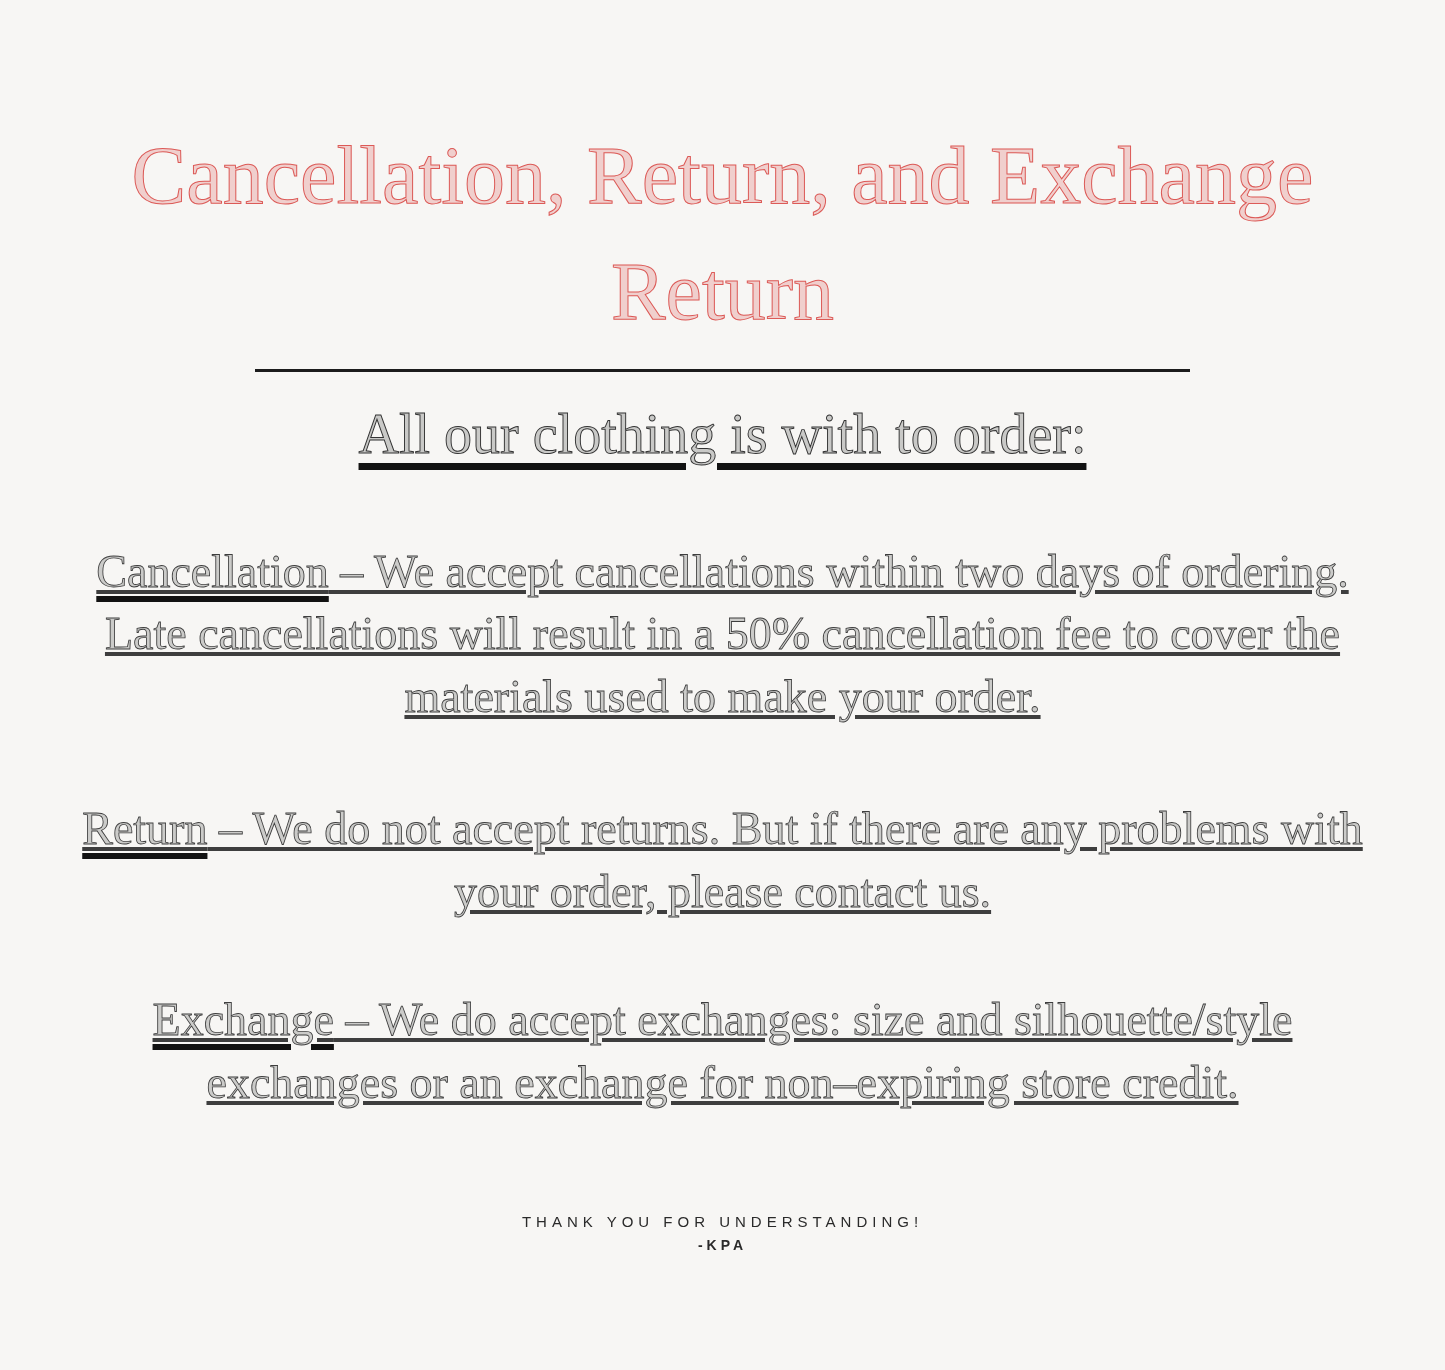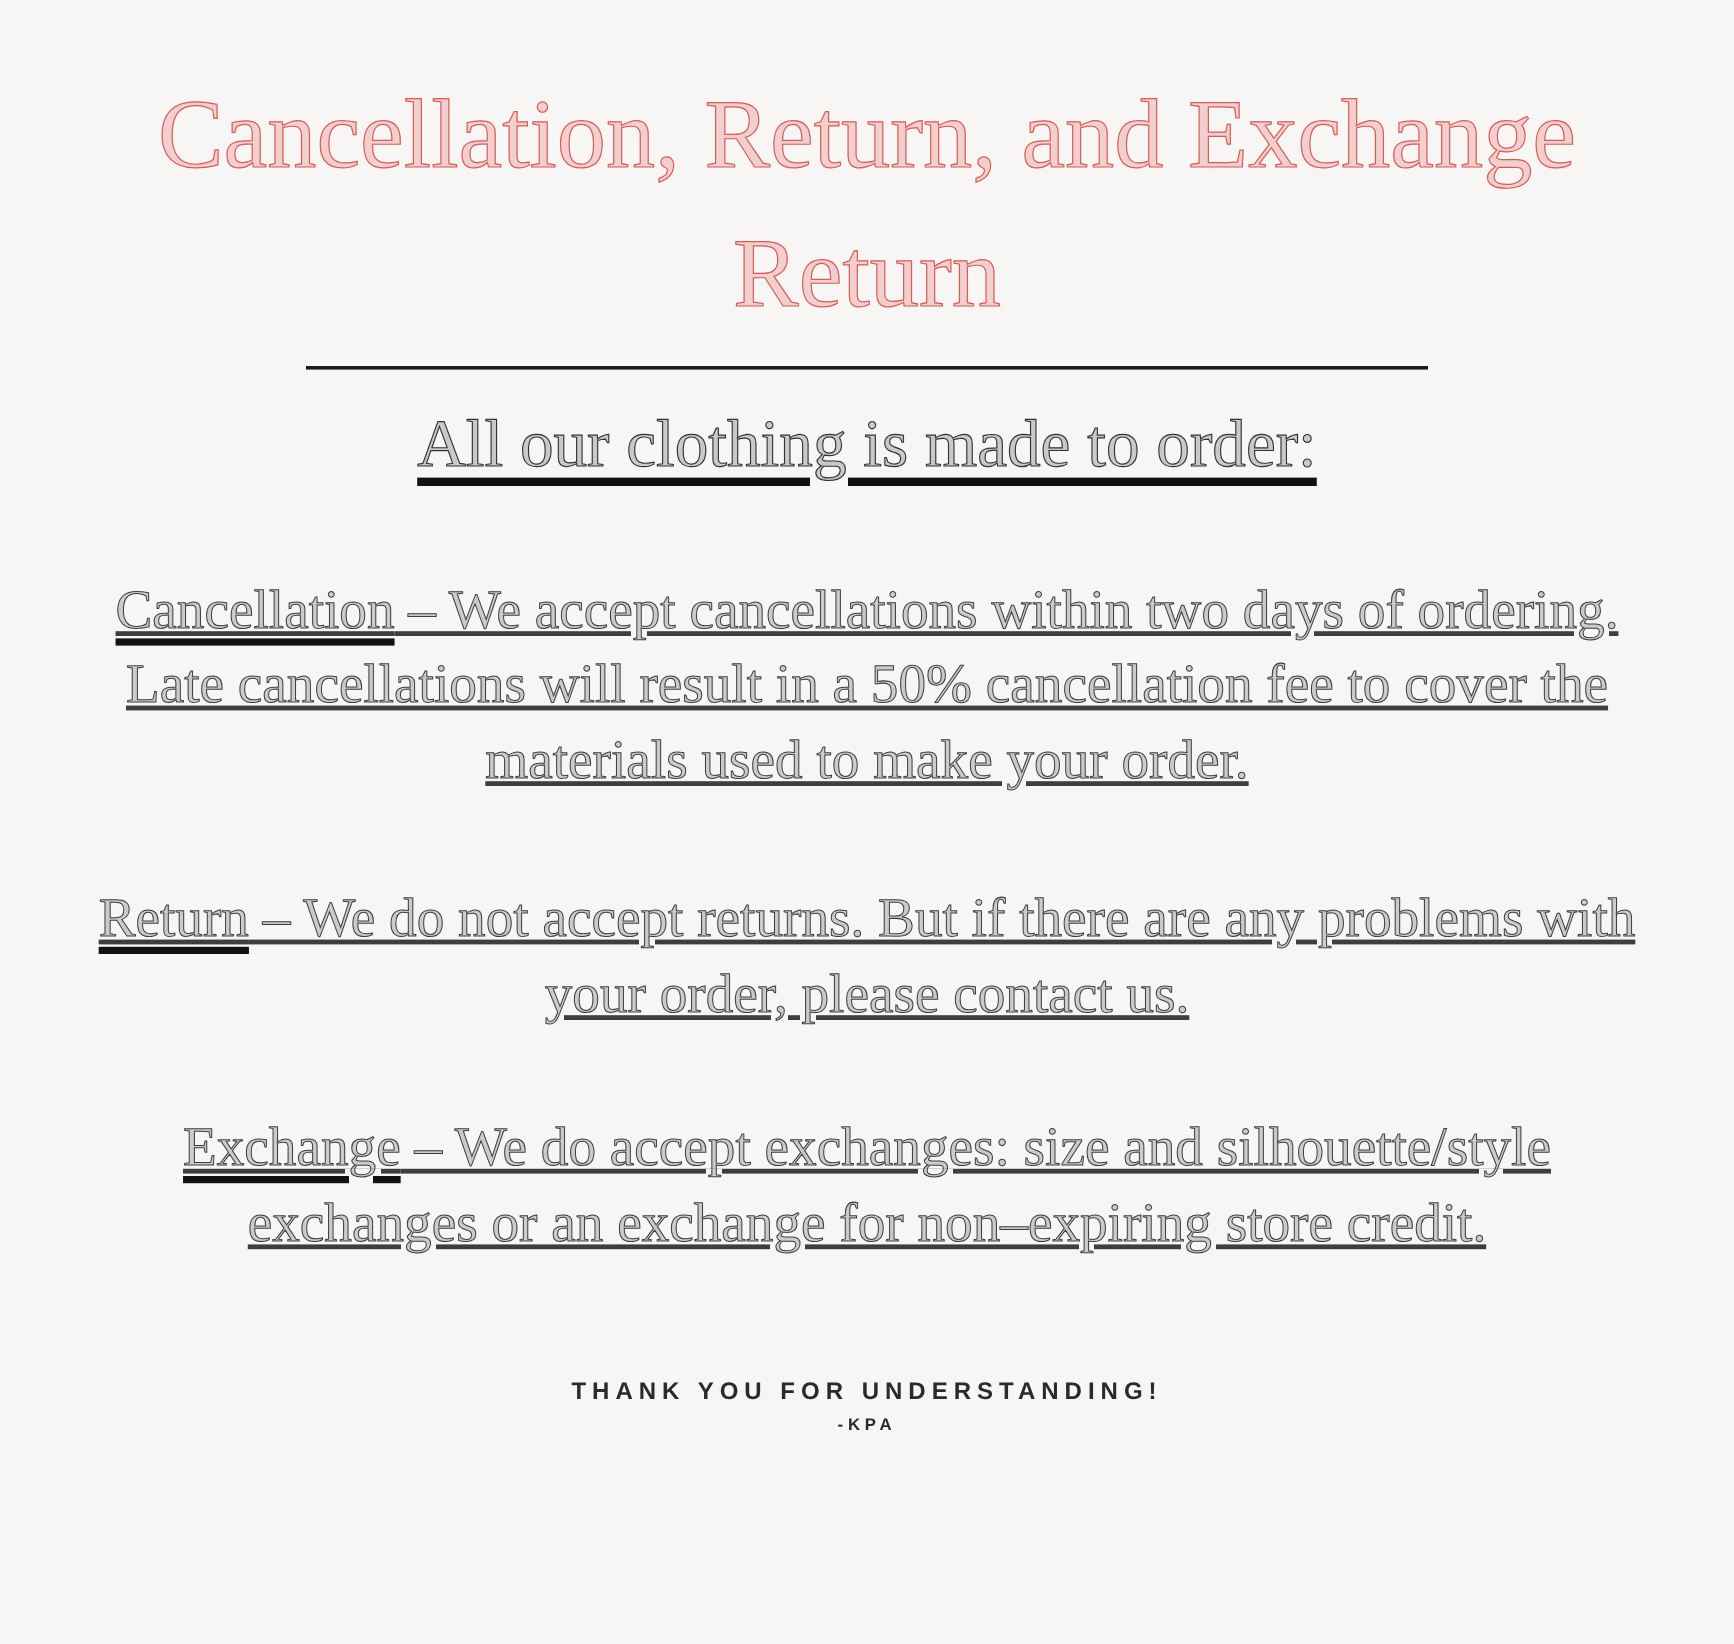--- a/index.html
+++ b/index.html
@@ -19,7 +19,7 @@
   .page {
     width: 1445px;
     height: 998px;
-    padding-top: 54px;
+    padding-top: 118px;
     text-align: center;
   }
   

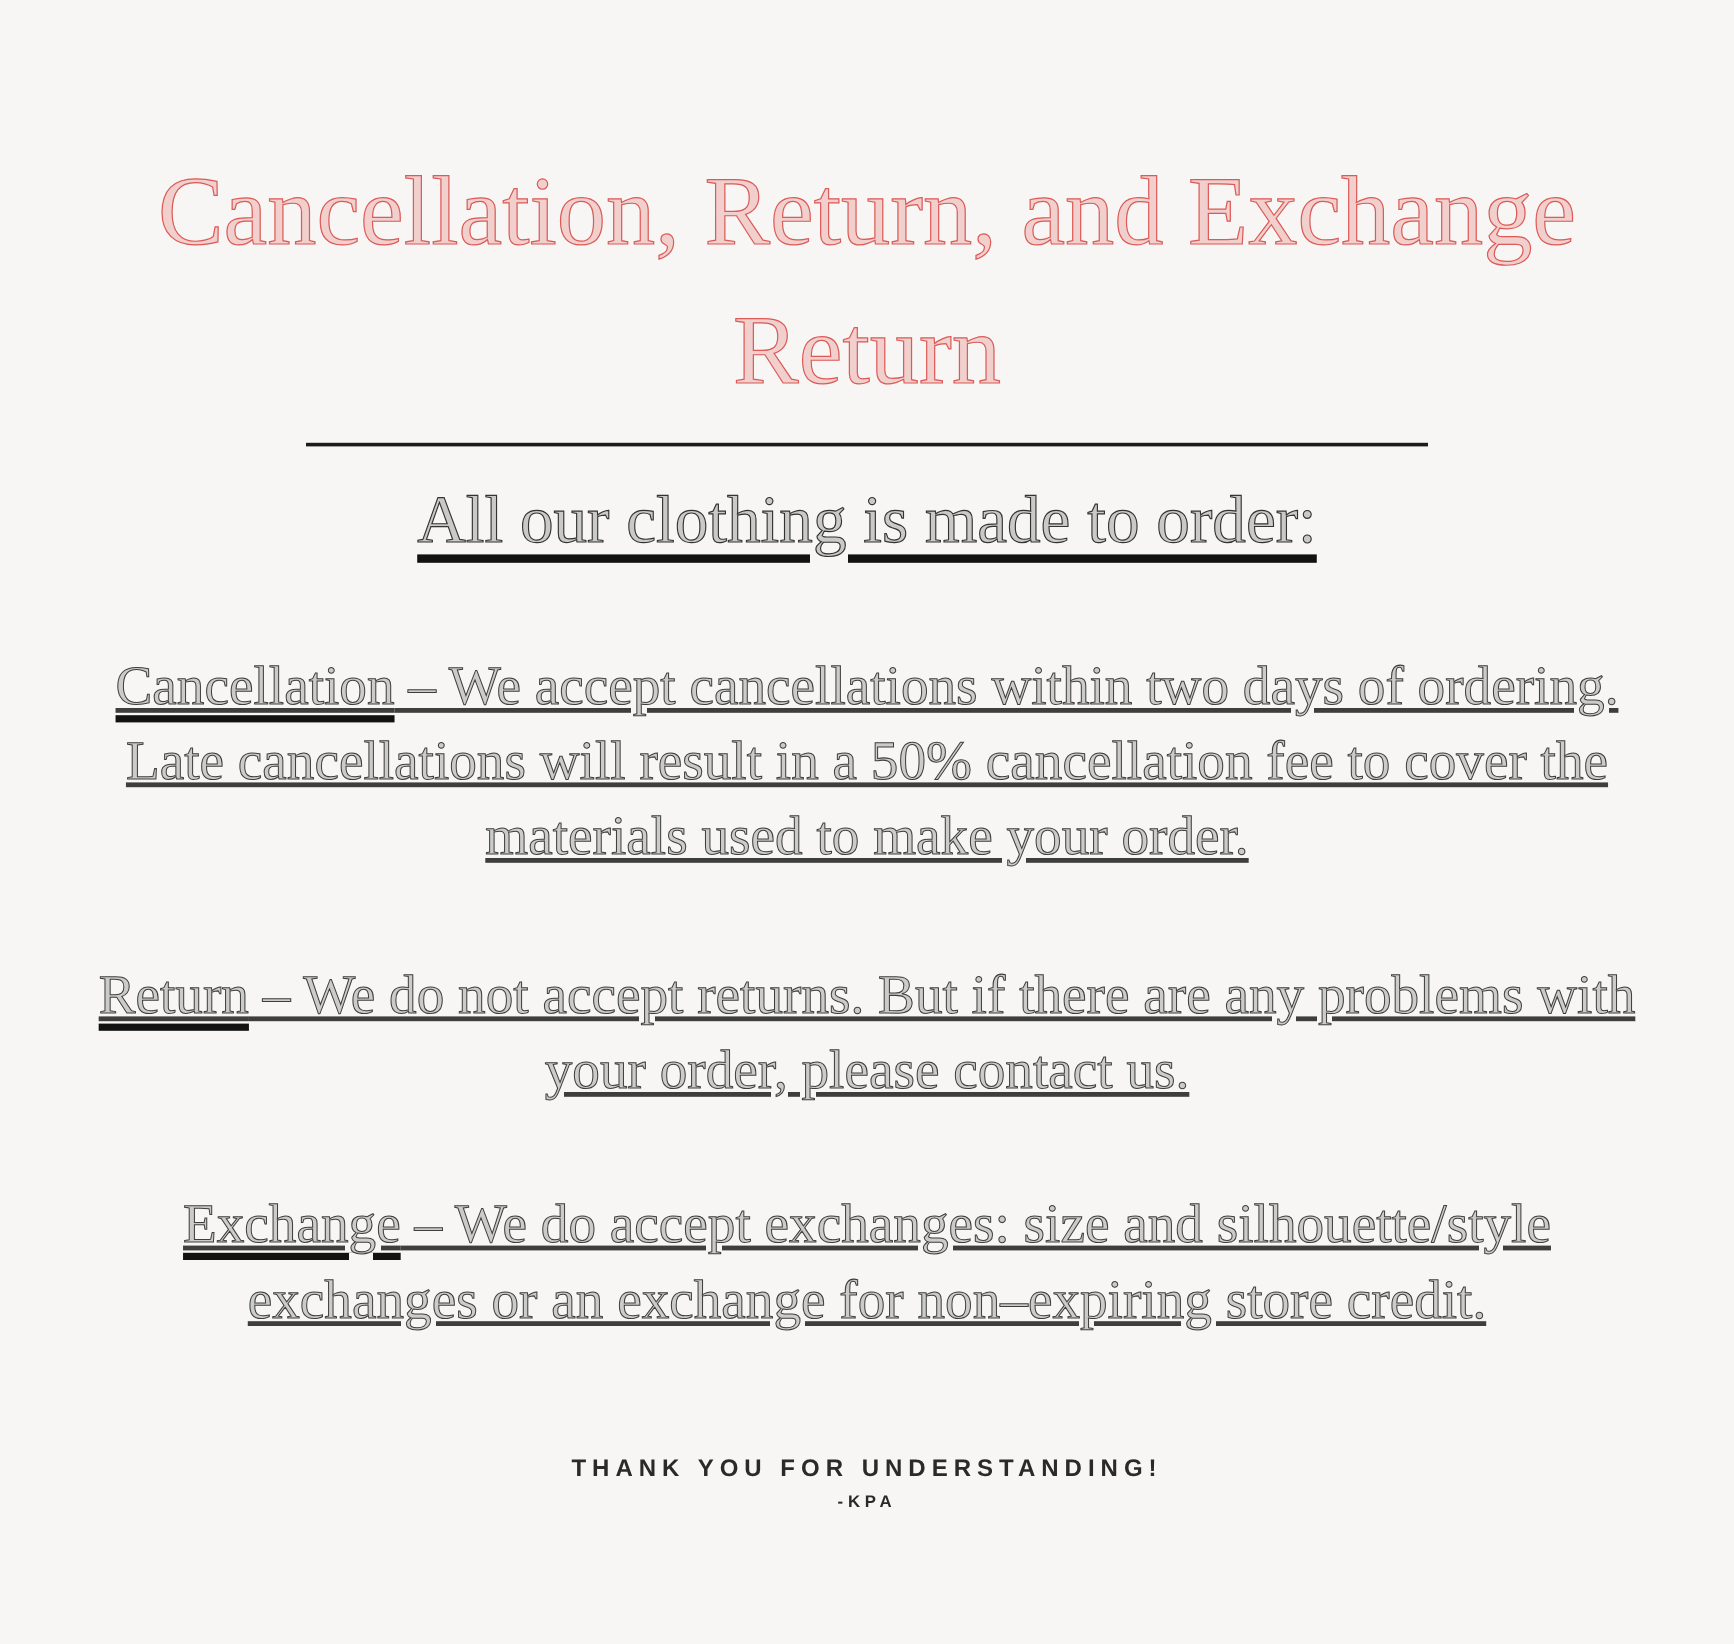--- a/index.html
+++ b/index.html
@@ -98,7 +98,7 @@
   <hr class="divider">
 
   <h2 class="subtitle">
-    <span class="subtitle-text">All our clothing is made to order:</span>
+    <span class="subtitle-text">All our clothing is with to order:</span>
   </h2>
 
   <p class="section">

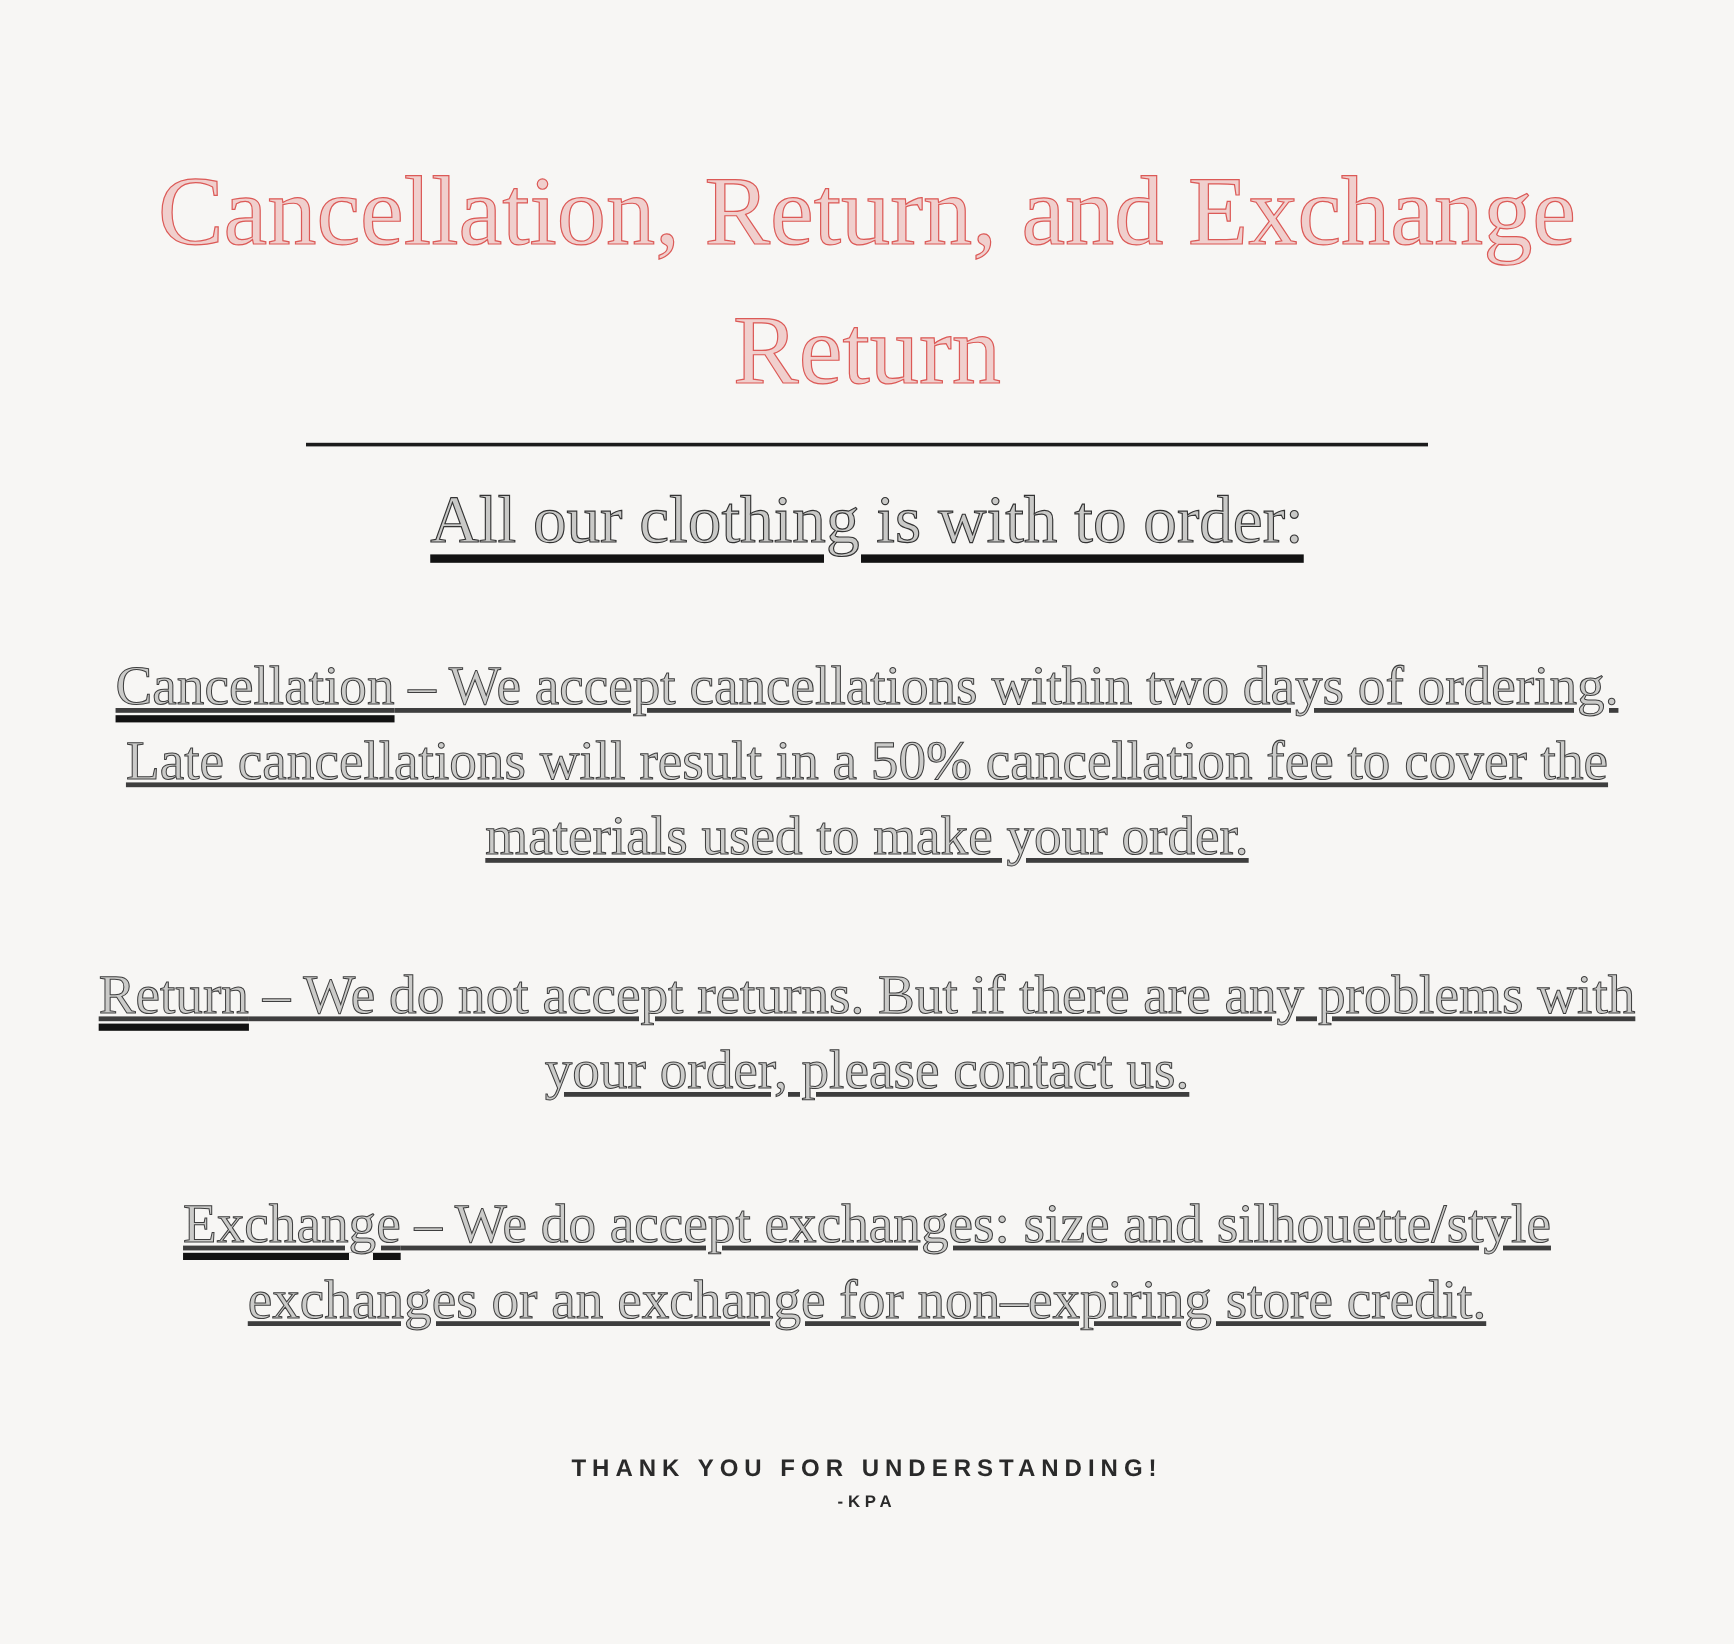--- a/index.html
+++ b/index.html
@@ -74,8 +74,8 @@
     color: #2a2a2a;
   }
   .footer-thanks {
-    font-size: 20px;
-    font-weight: bold;
+    font-size: 15px;
+    font-weight: normal;
     letter-spacing: 5px;
   }
   .footer-signature {

